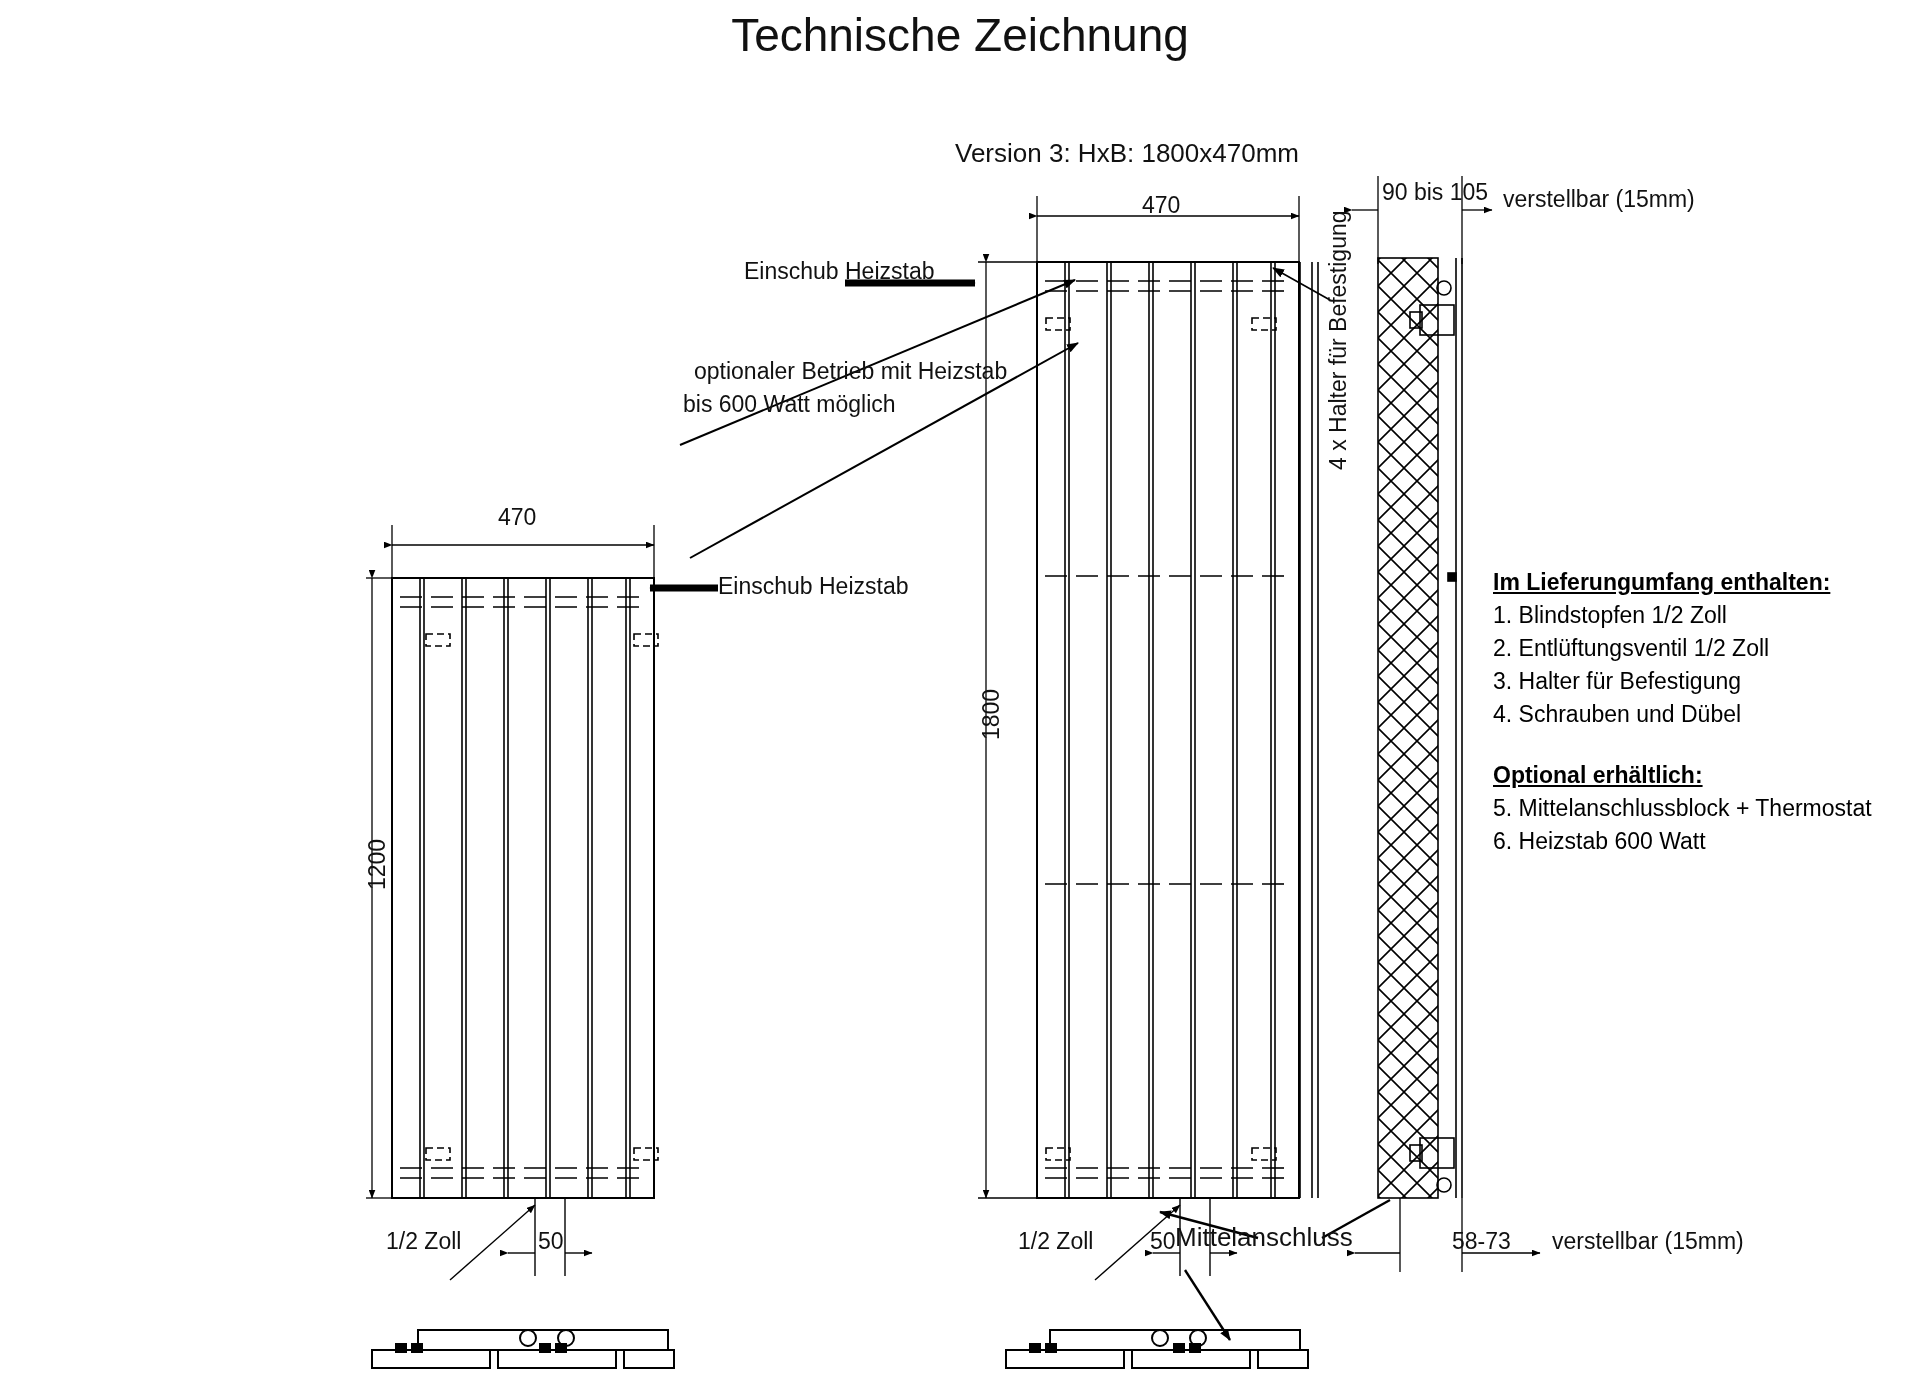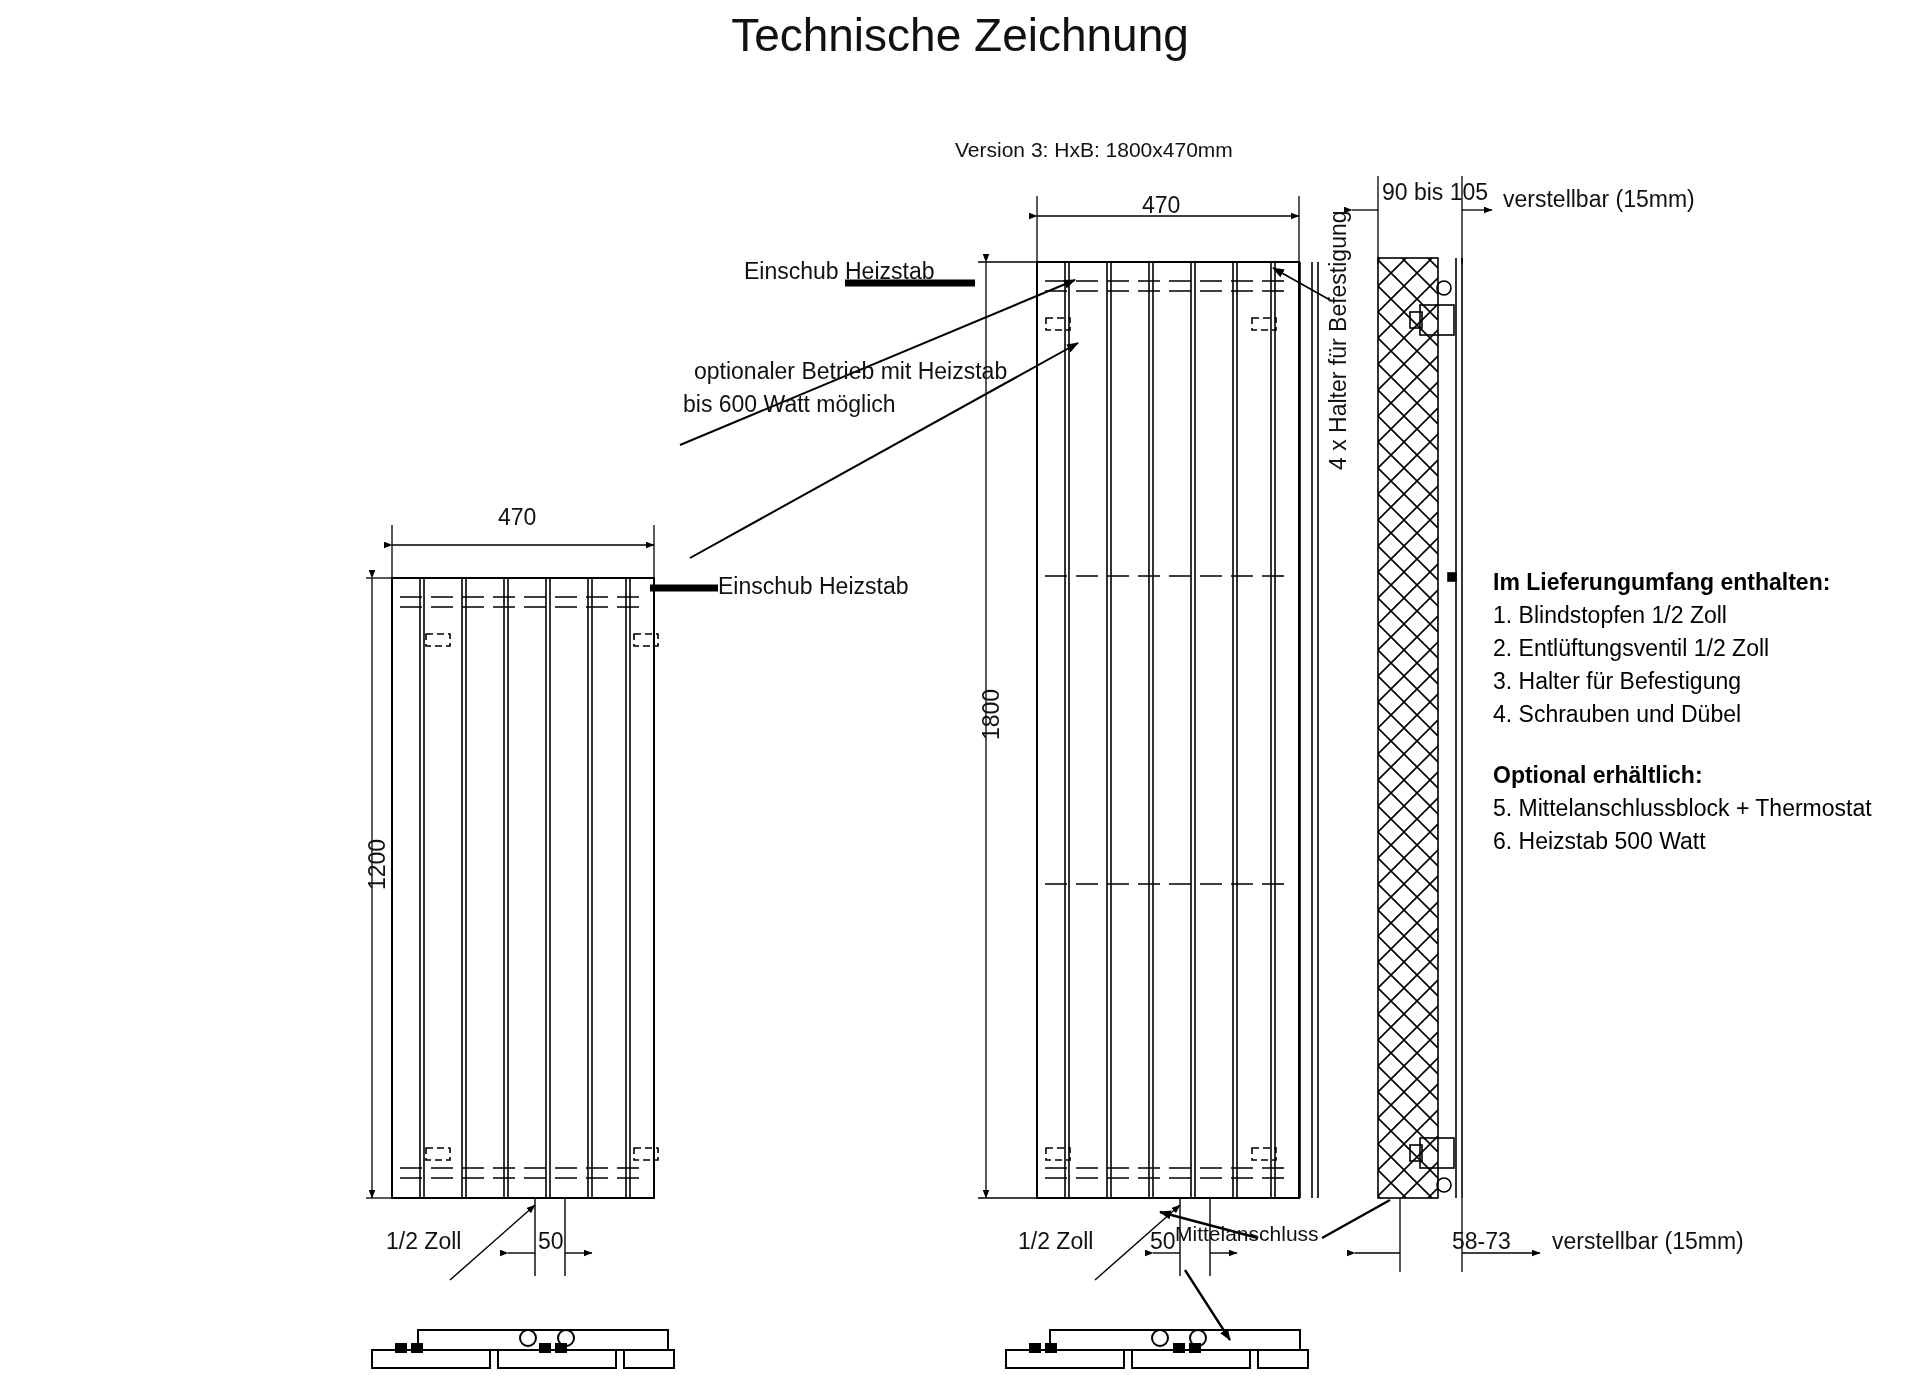--- a/index.html
+++ b/index.html
@@ -9,7 +9,7 @@
   svg.draw{position:absolute;left:0;top:0;width:1920px;height:1386px;}
   .txt{position:absolute;white-space:pre;color:#111;}
   .title{font-size:46px;left:0;top:8px;width:1920px;text-align:center;}
-  .ver{font-size:21px;}
+  .ver{font-size:26px;}
   .lbl{font-size:23px;}
   .list{font-size:23px;line-height:33px;}
   .bold-u{font-weight:bold;}

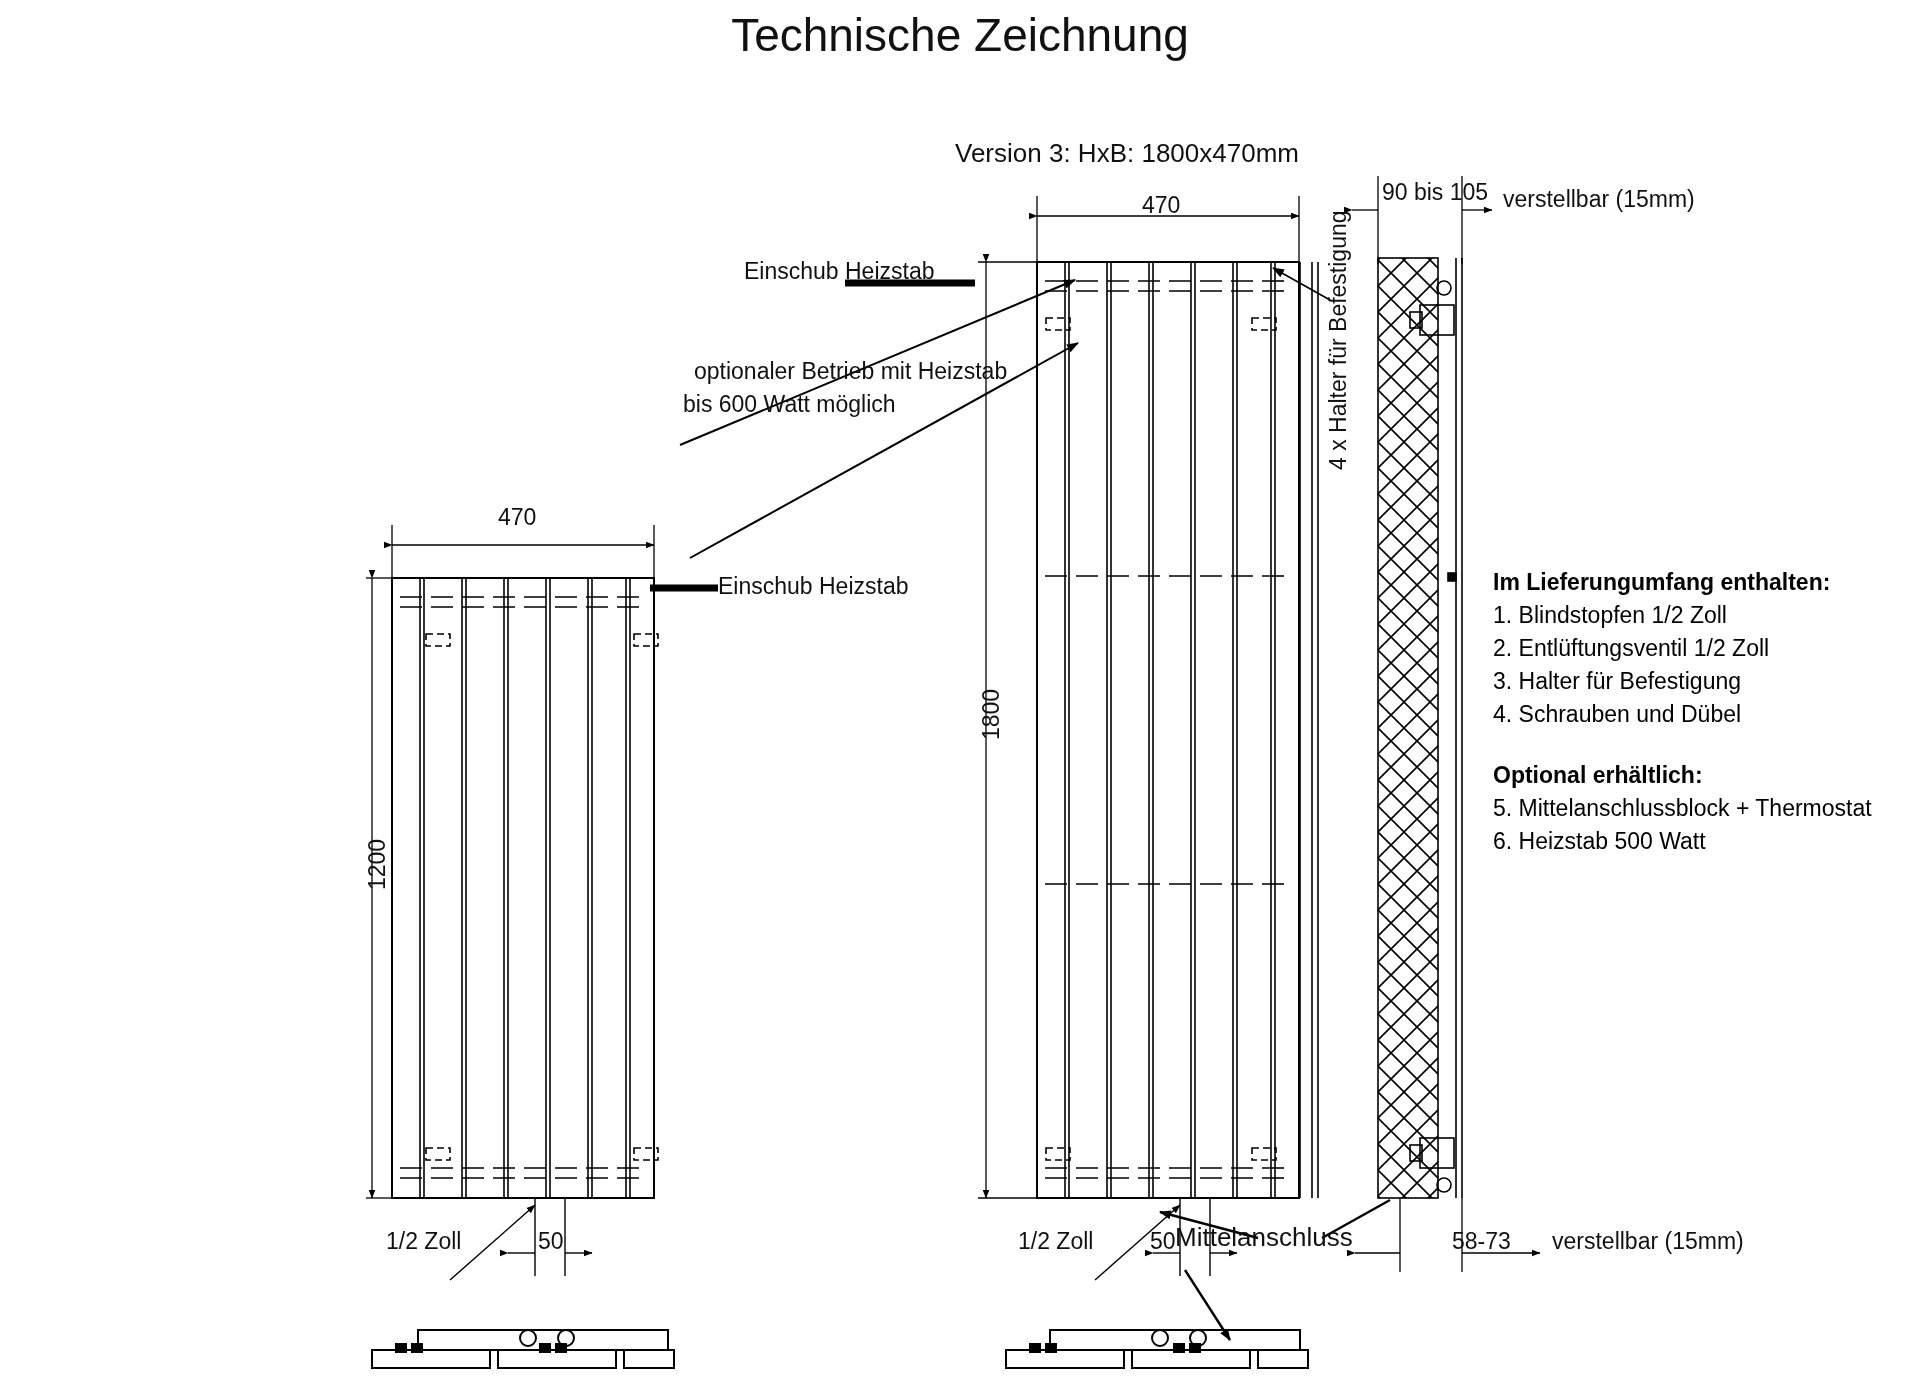--- a/index.html
+++ b/index.html
@@ -12,7 +12,7 @@
   .ver{font-size:26px;}
   .lbl{font-size:23px;}
   .list{font-size:23px;line-height:33px;}
-  .bold-u{font-weight:bold;}
+  .bold-u{font-weight:bold;text-decoration:underline;}
   .rot90{transform:rotate(-90deg);transform-origin:left top;}
 </style>
 </head>

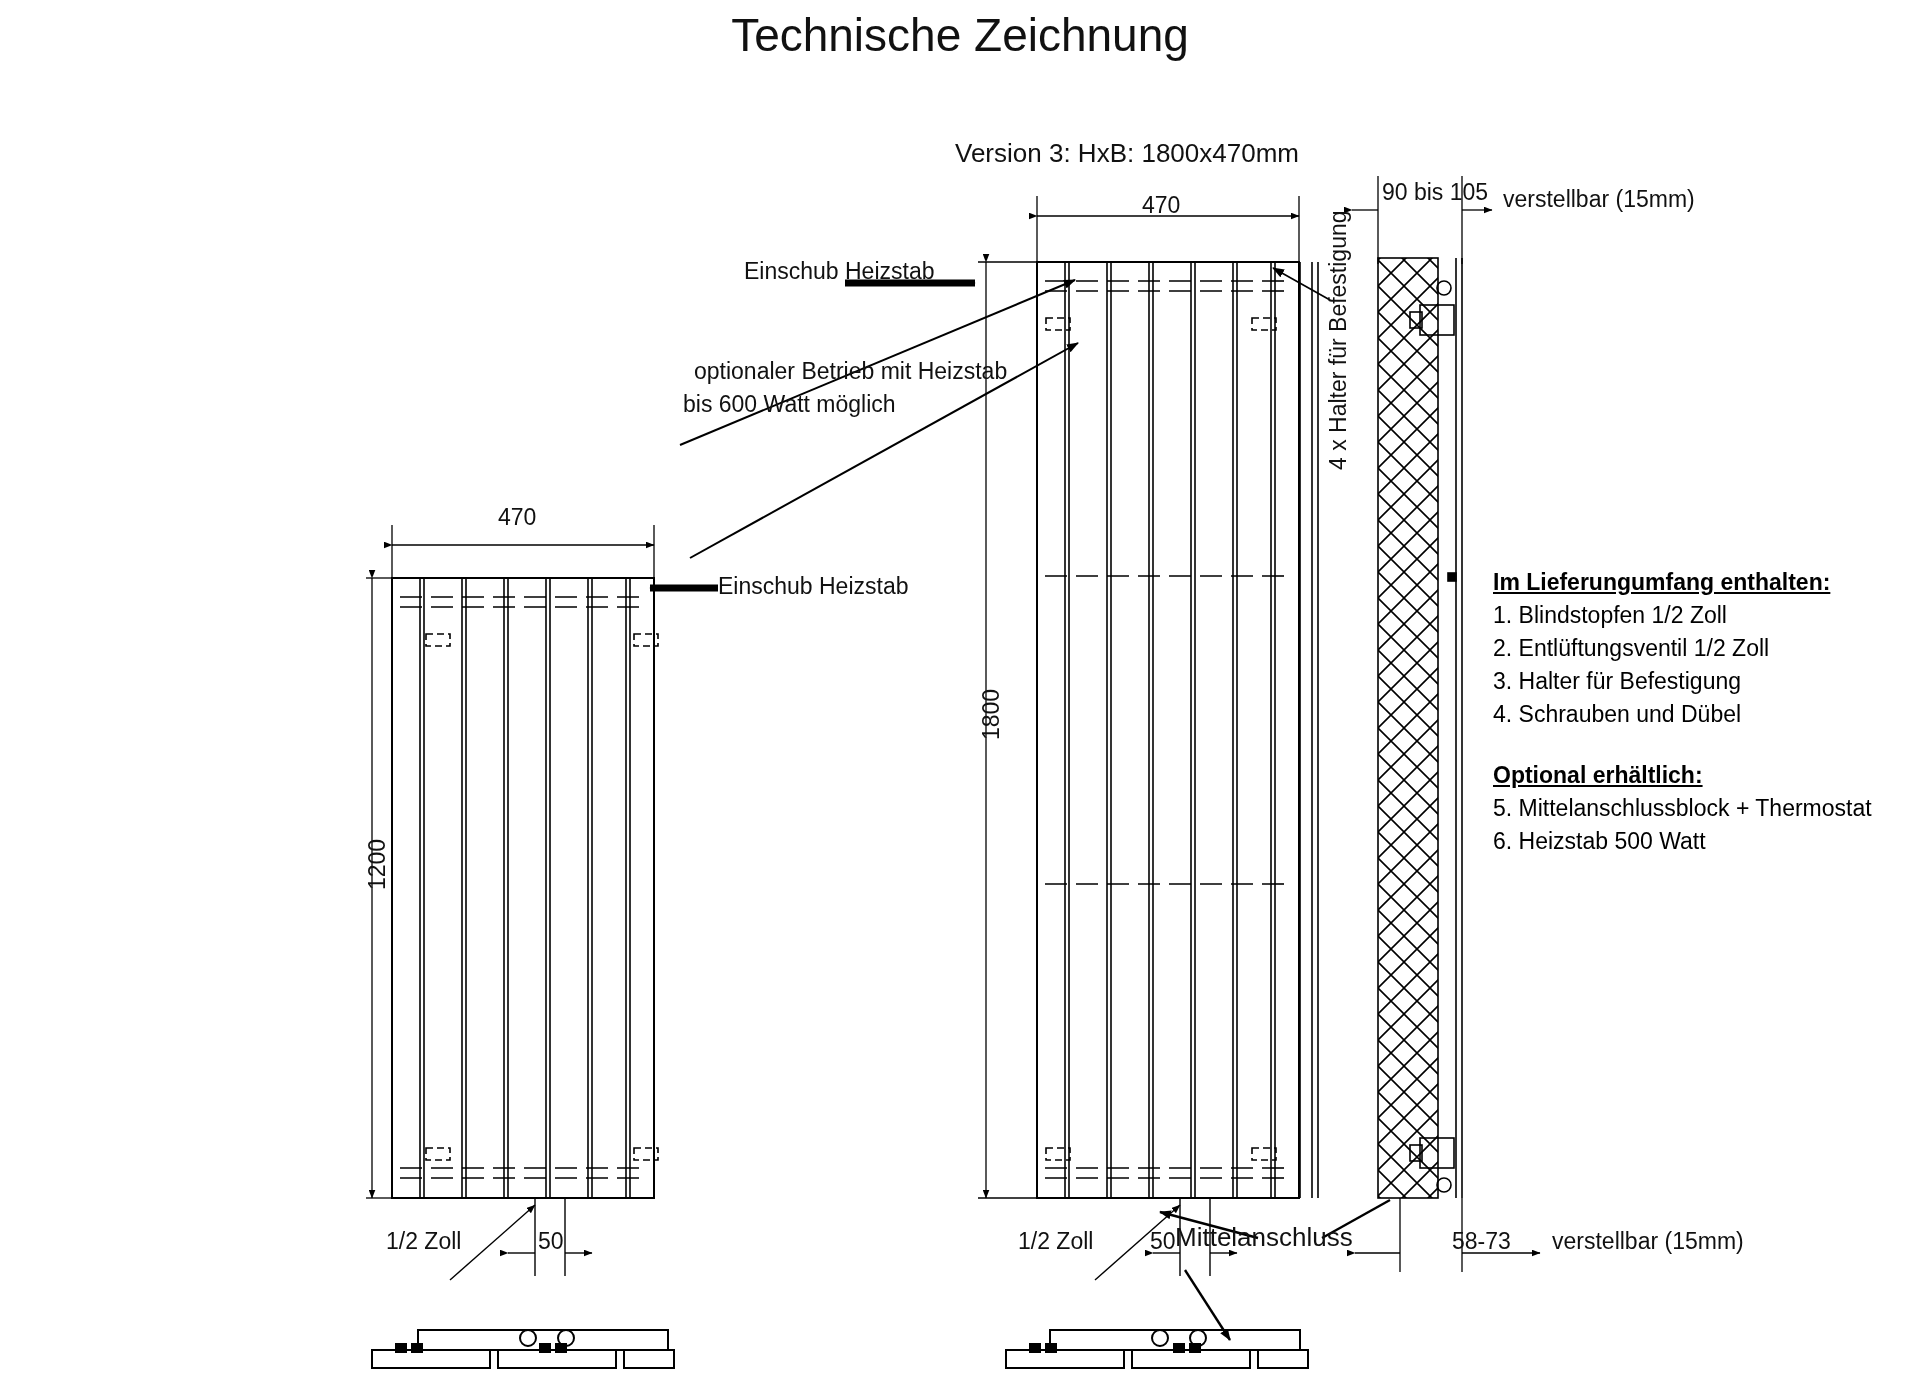--- a/index.html
+++ b/index.html
@@ -258,7 +258,7 @@
     <div style="height:28px;"></div>
     <div class="list bold-u">Optional erhältlich:</div>
     <div class="list">5. Mittelanschlussblock + Thermostat</div>
-    <div class="list">6. Heizstab 500 Watt</div>
+    <div class="list">6. Heizstab 600 Watt</div>
   </div>
 
 </div>

